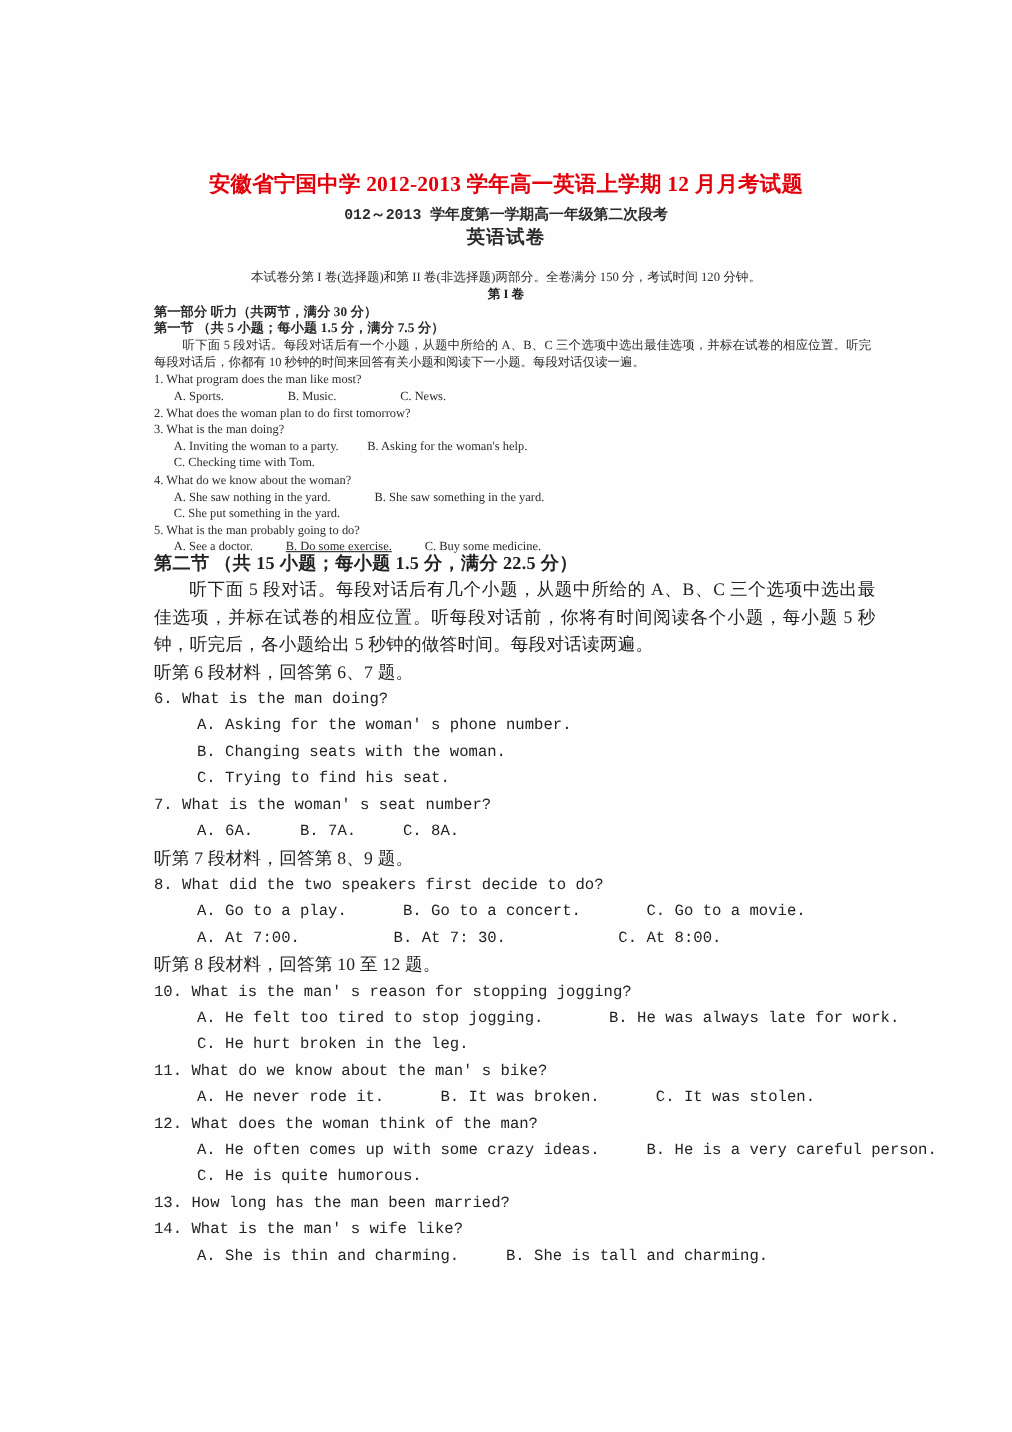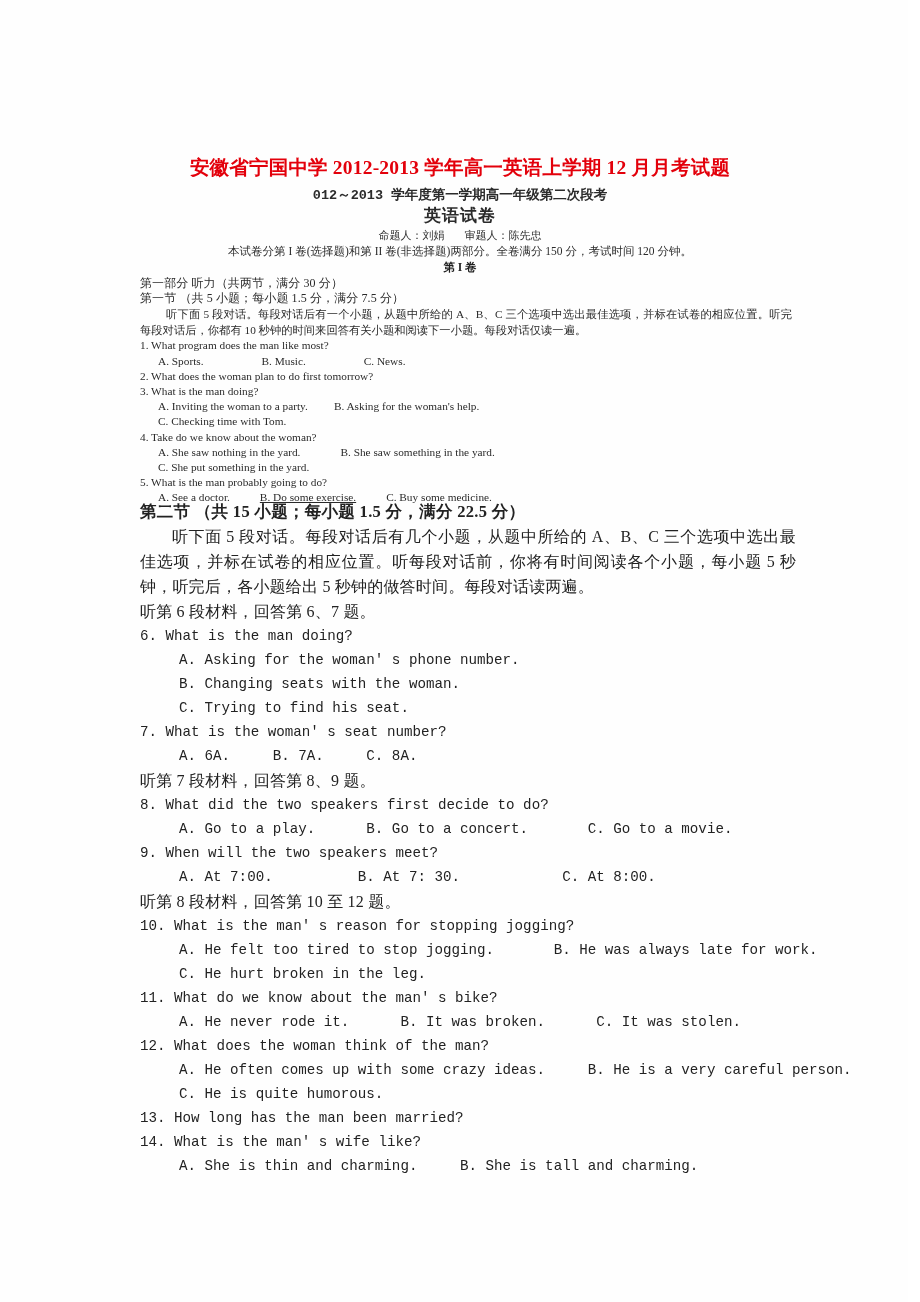--- a/index.html
+++ b/index.html
@@ -186,9 +186,6 @@
   <div class="doc-title">安徽省宁国中学 2012-2013 学年高一英语上学期 12 月月考试题</div>
   <div class="subtitle-1">012～2013 学年度第一学期高一年级第二次段考</div>
   <div class="subtitle-2">英语试卷</div>
-  <div class="authors">
-    <span>命题人：刘娟</span><span class="gap"></span><span>审题人：陈先忠</span>
-  </div>
   <div class="exam-note">本试卷分第 I 卷(选择题)和第 II 卷(非选择题)两部分。全卷满分 150 分，考试时间 120 分钟。</div>
   <div class="part-label">第 I 卷</div>
 

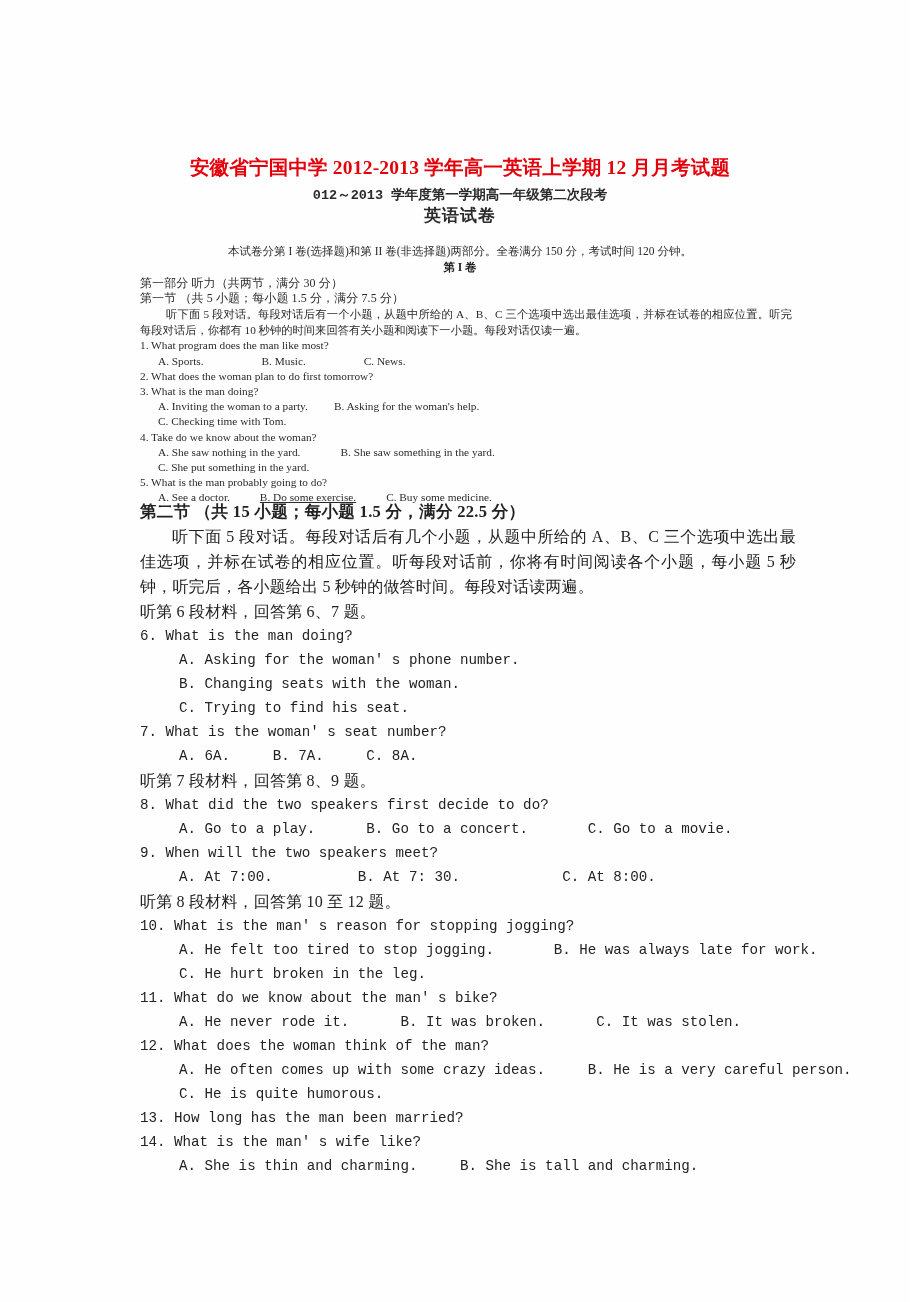--- a/index.html
+++ b/index.html
@@ -107,7 +107,7 @@
     color: #2a2a2a;
   }
   .small-sec .hd {
-    font-weight: normal;
+    font-weight: bold;
     font-size: 12px;
     letter-spacing: 0.1px;
   }

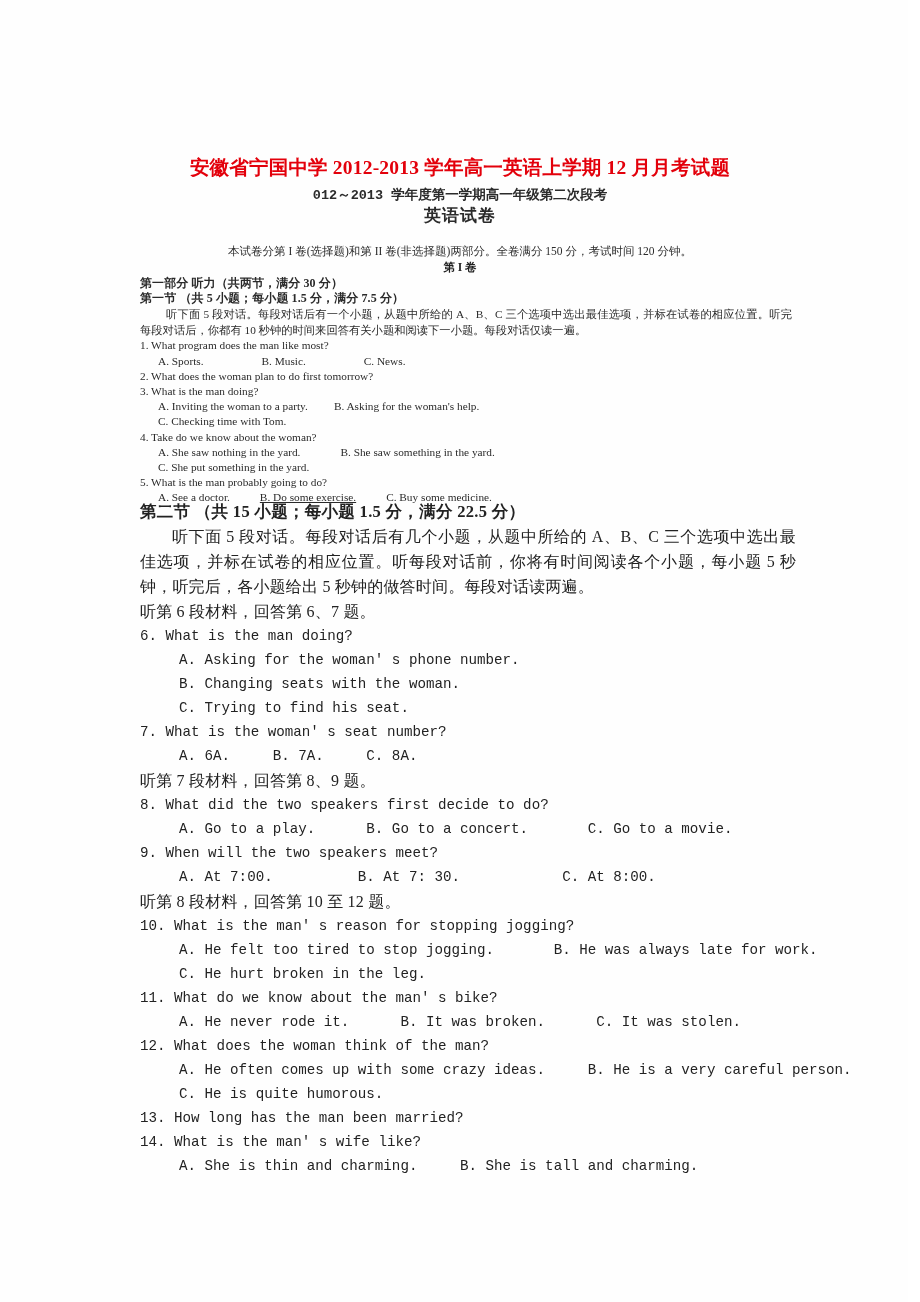--- a/index.html
+++ b/index.html
@@ -220,7 +220,7 @@
 
     <div class="q">
       <span>4.</span>
-      <span>Take do we know about the woman?</span>
+      <span>What do we know about the woman?</span>
     </div>
     <div class="opts">
       <span>A. She saw nothing in the yard.</span><span class="sp-a" style="width:40px"></span><span>B. She saw something in the yard.</span>

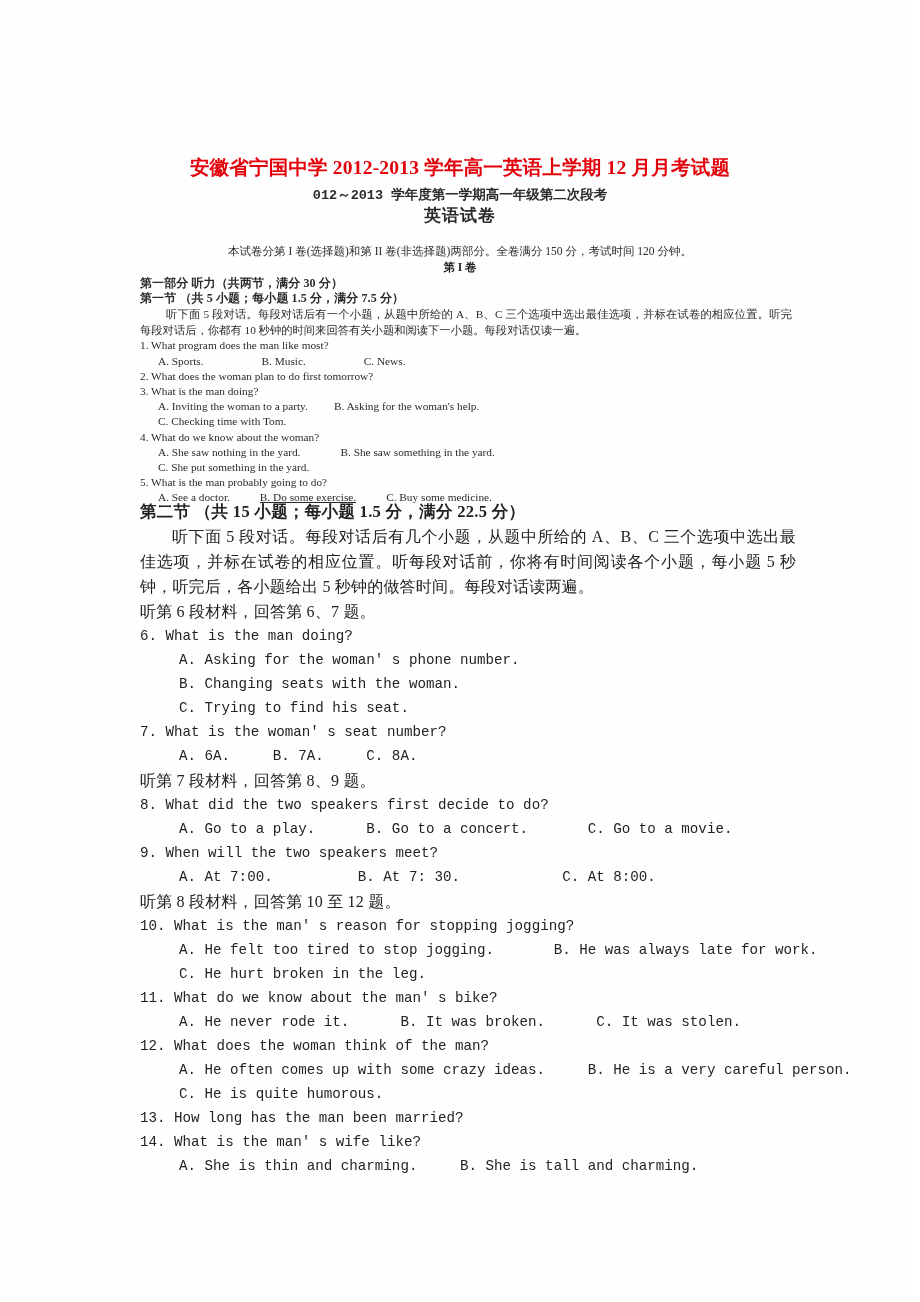--- a/index.html
+++ b/index.html
@@ -255,7 +255,6 @@
     <div class="en-q">8. What did the two speakers first decide to do?</div>
     <div class="en-opt">  A. Go to a play.      B. Go to a concert.       C. Go to a movie.</div>
 
-    <div class="en-q">9. When will the two speakers meet?</div>
     <div class="en-opt">  A. At 7:00.          B. At 7: 30.            C. At 8:00.</div>
 
     <div class="cn-line">听第 8 段材料，回答第 10 至 12 题。</div>

